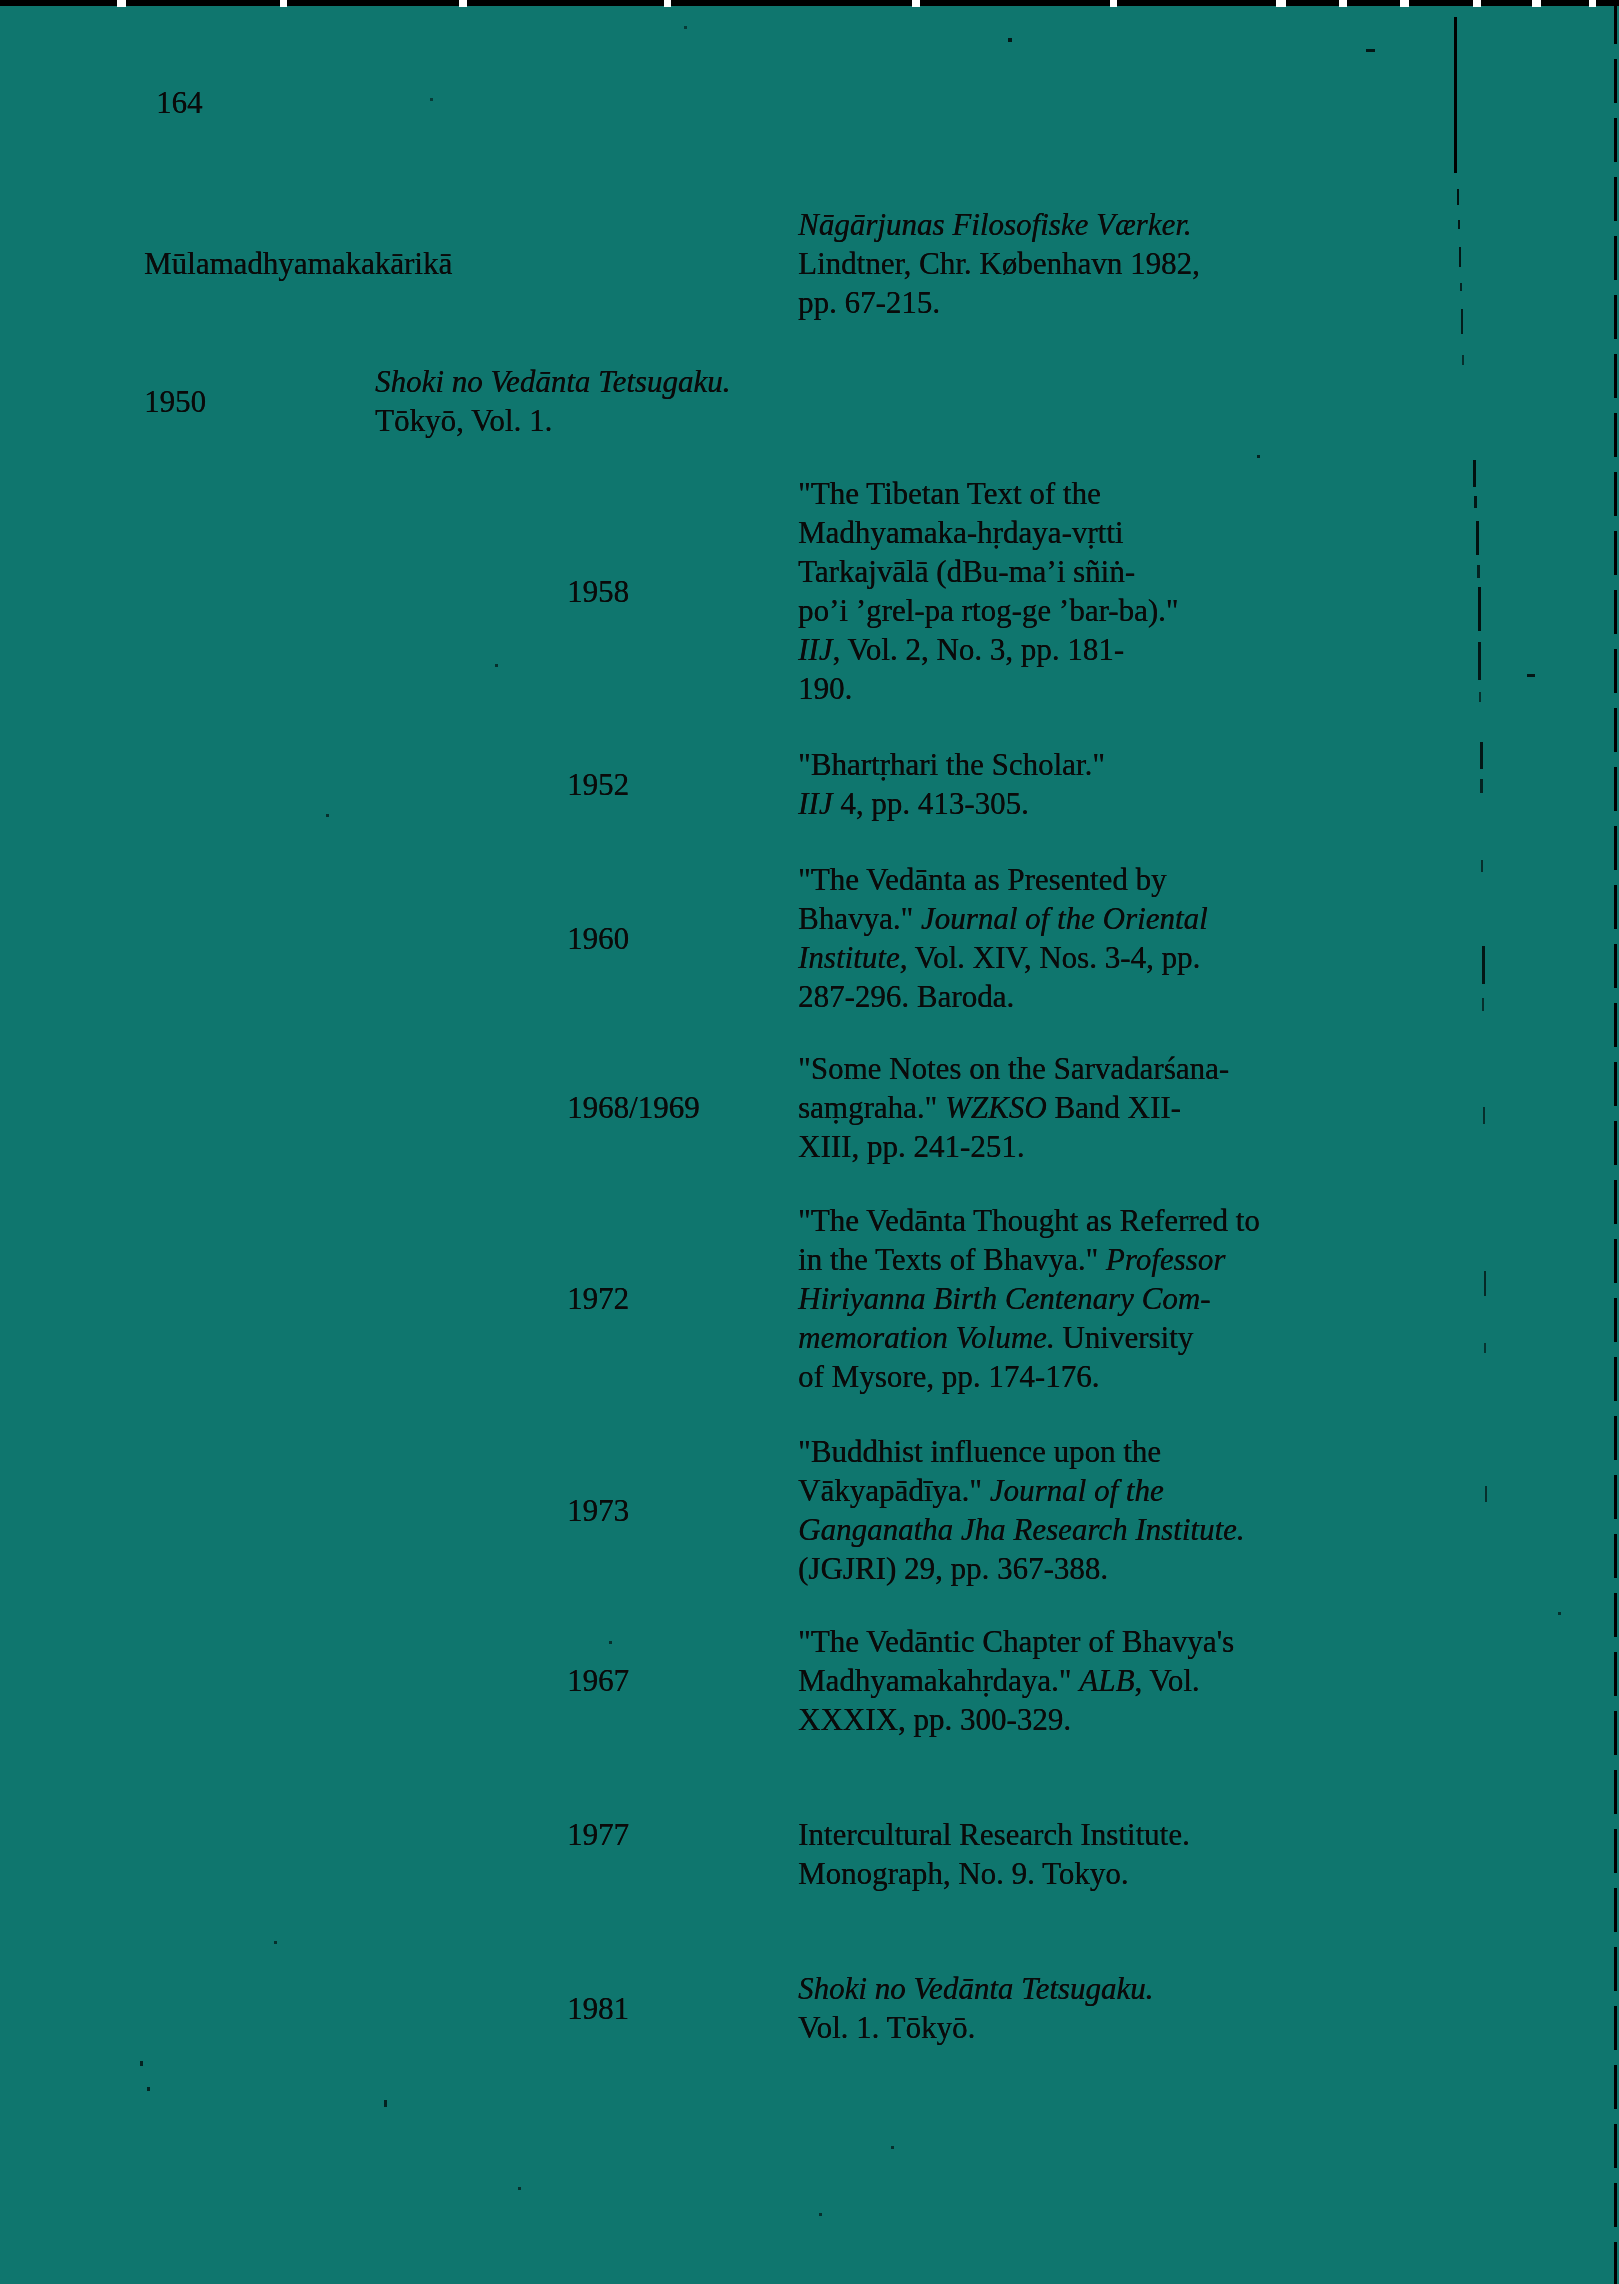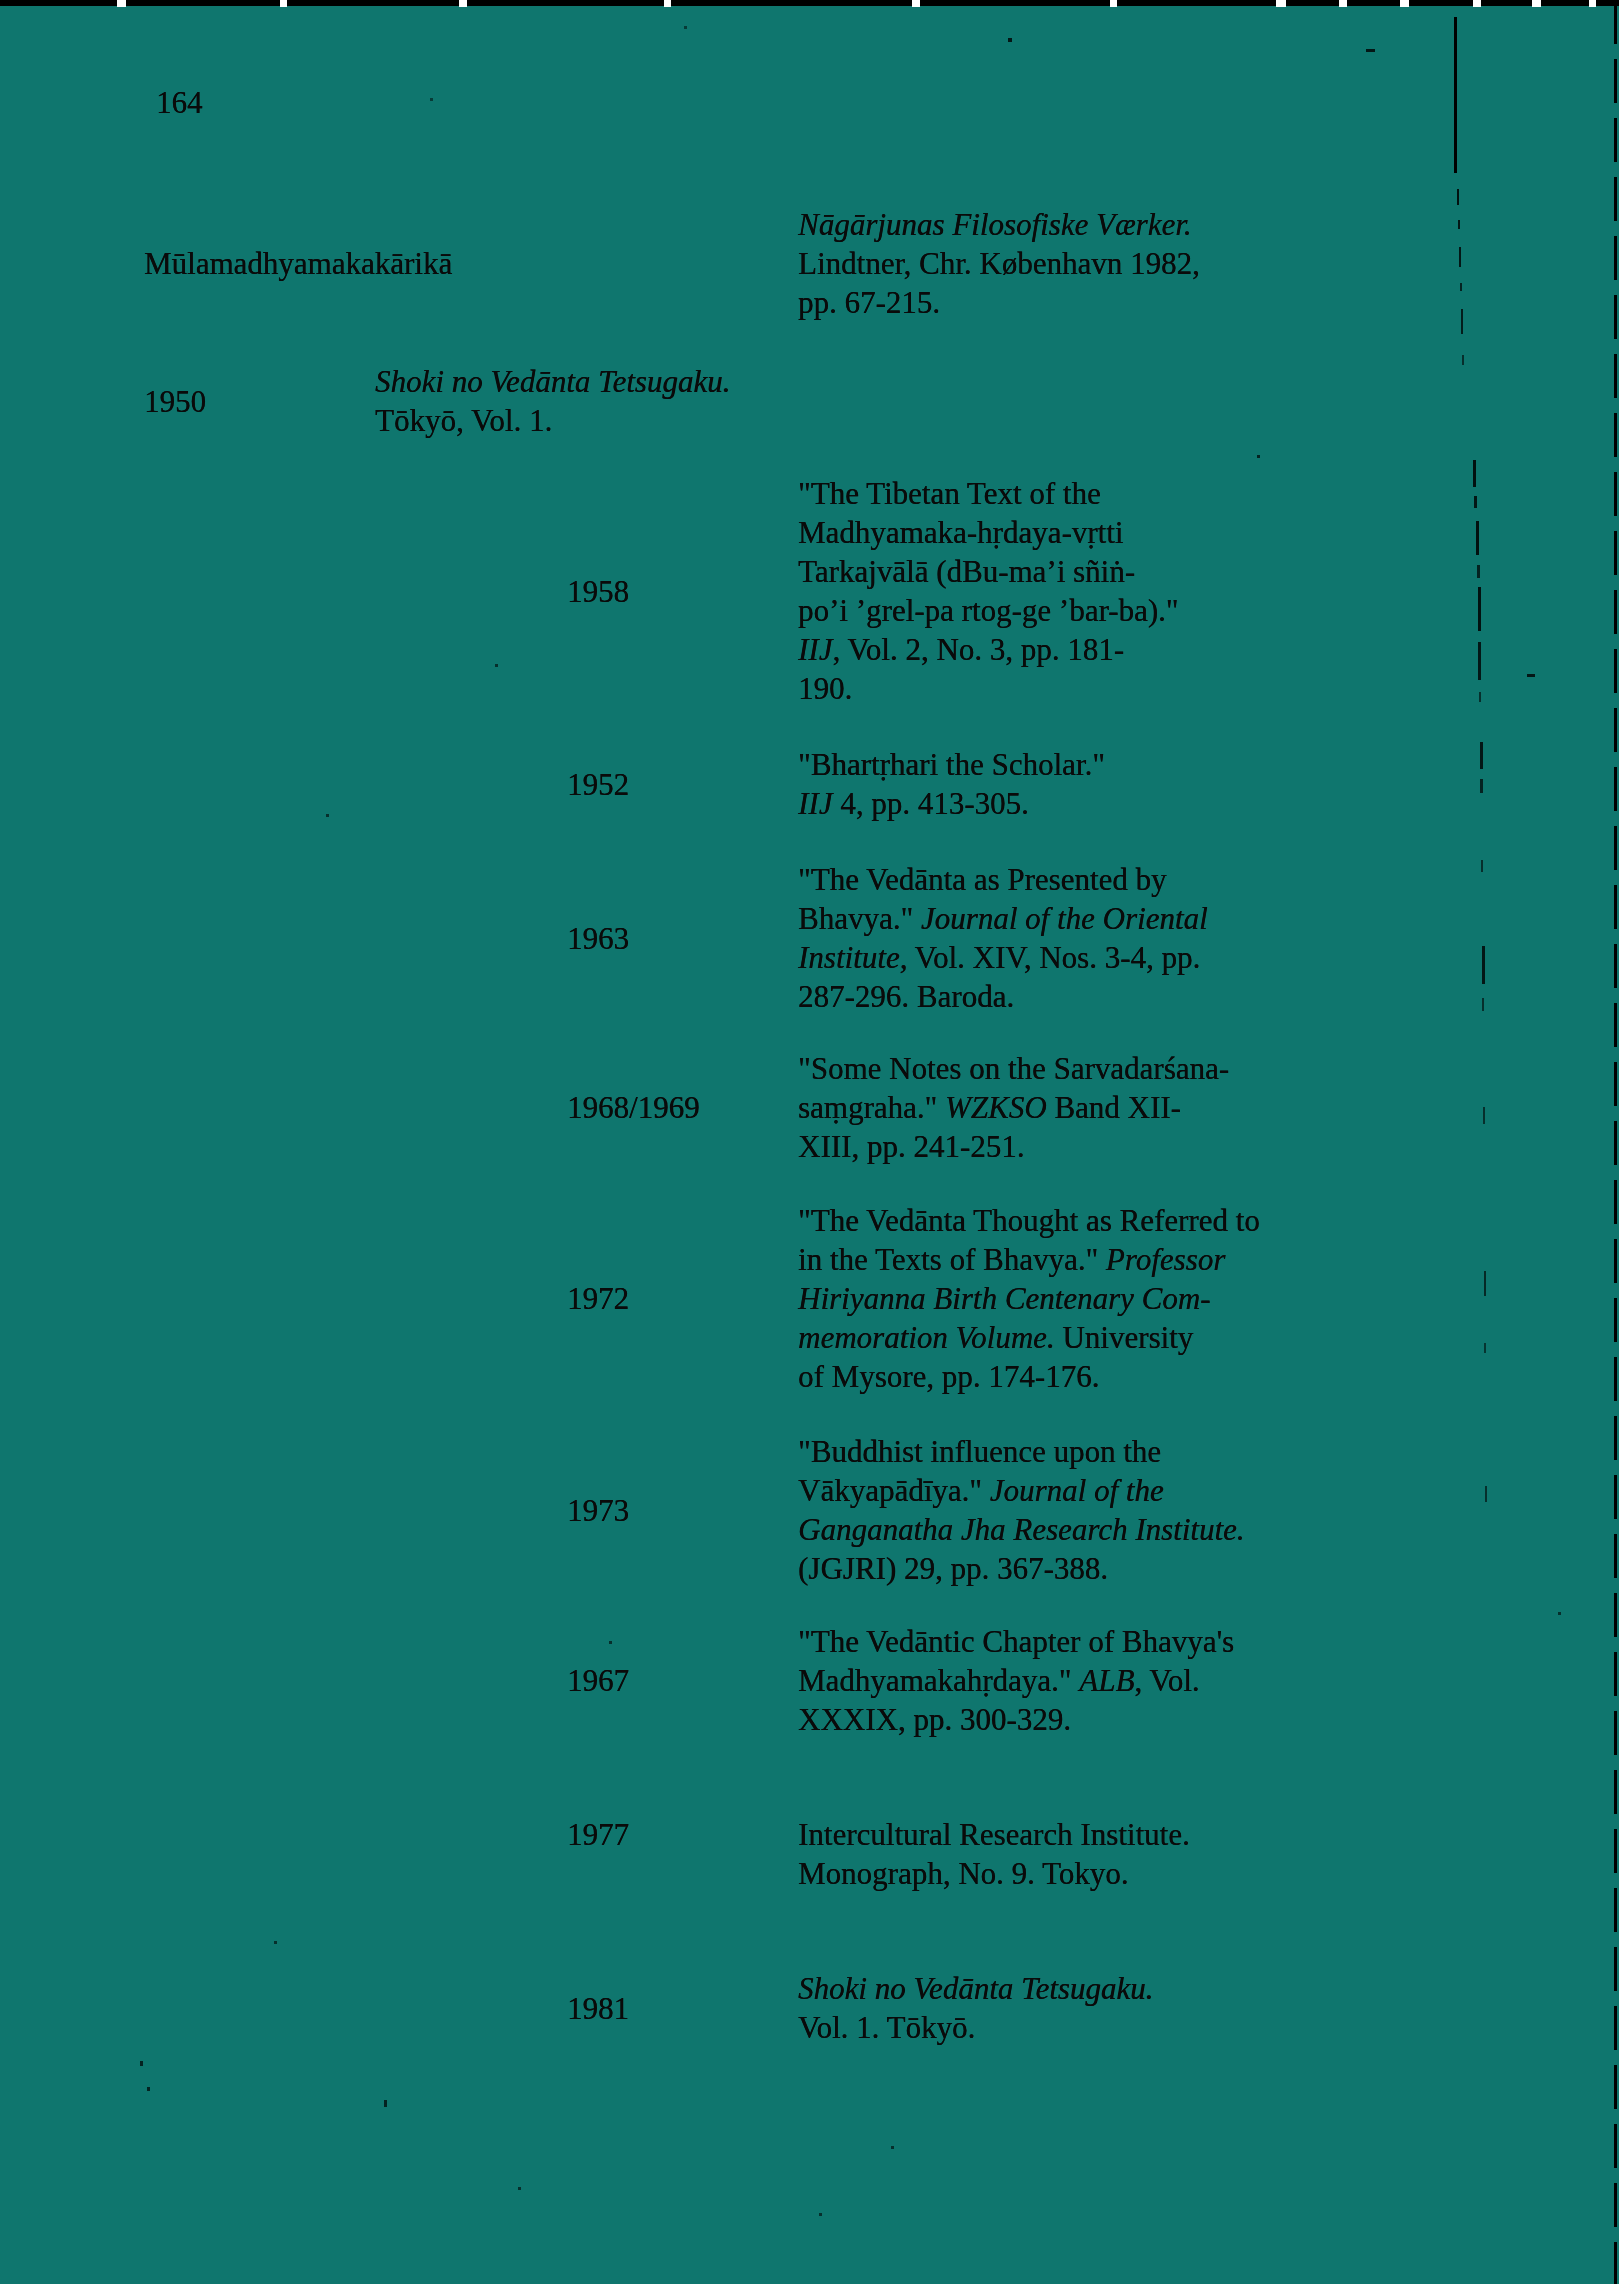--- a/index.html
+++ b/index.html
@@ -68,7 +68,7 @@
 
     <section class="entry" style="top:852px">
       <div class="col-author"></div>
-      <div class="col-year">1963</div>
+      <div class="col-year">1960</div>
       <div class="col-details"><span>"The Vedānta as Presented by
 Bhavya." </span><em>Journal of the Oriental
 Institute,</em><span> Vol. XIV, Nos. 3-4, pp.

